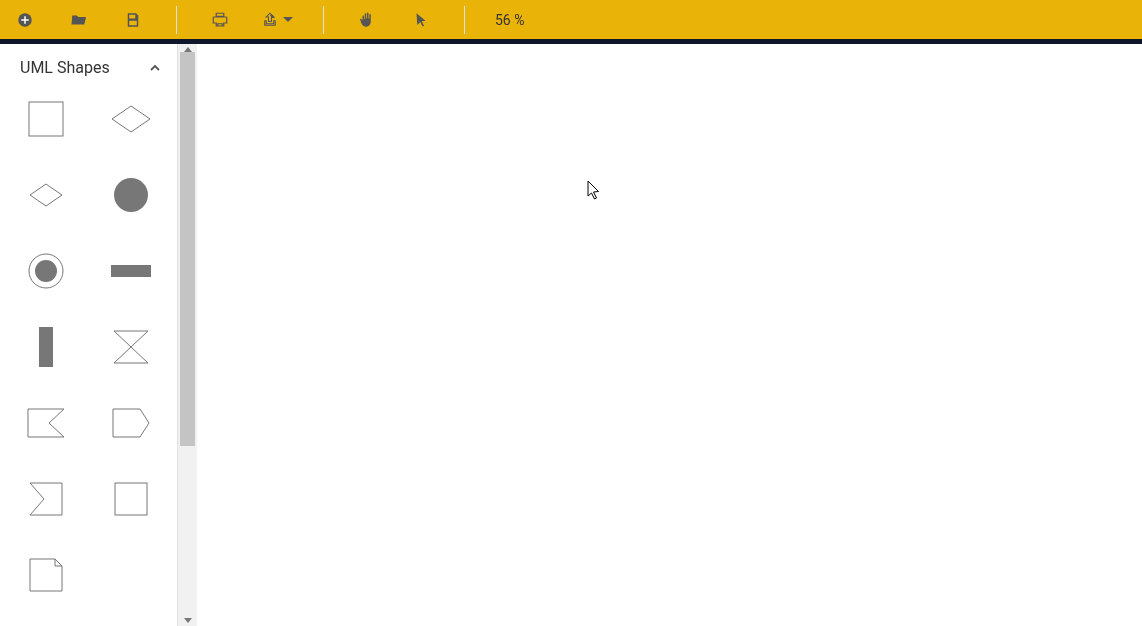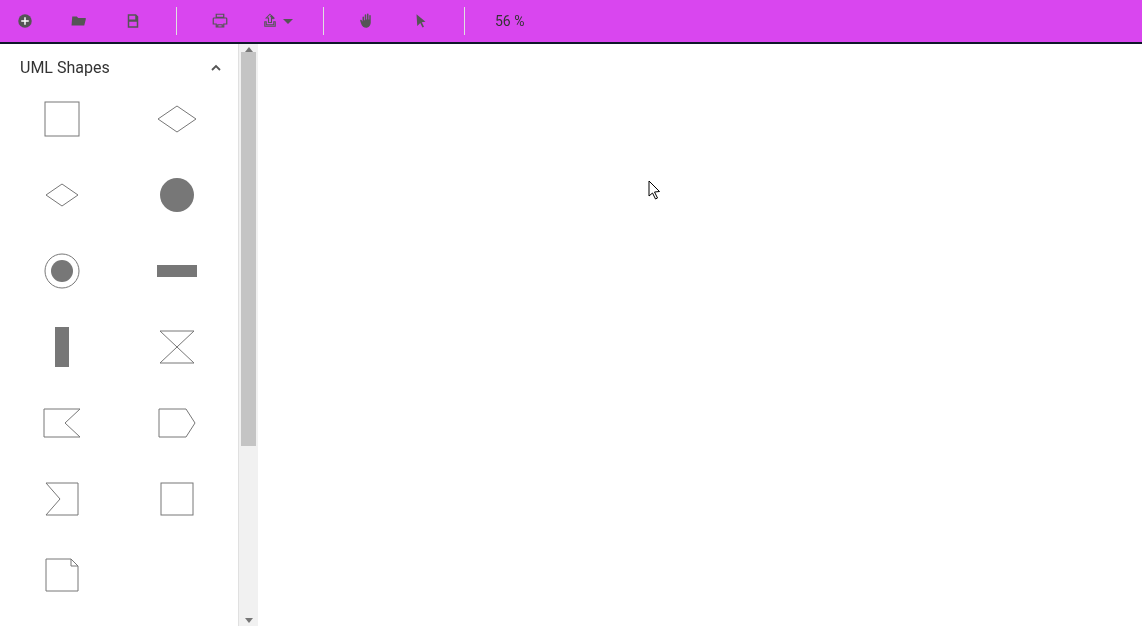--- a/index.html
+++ b/index.html
@@ -19,12 +19,12 @@
   
   .toolbar {
     height: 44px;
-    border-bottom: 2px solid #0f172a;
+    border-bottom: 5px solid #0f172a;
     display: flex;
     align-items: center;
     padding: 0 8px;
     gap: 20px;
-    background: #d946ef;
+    background: #eab308;
   }
   .tb-btn {
     width: 34px;

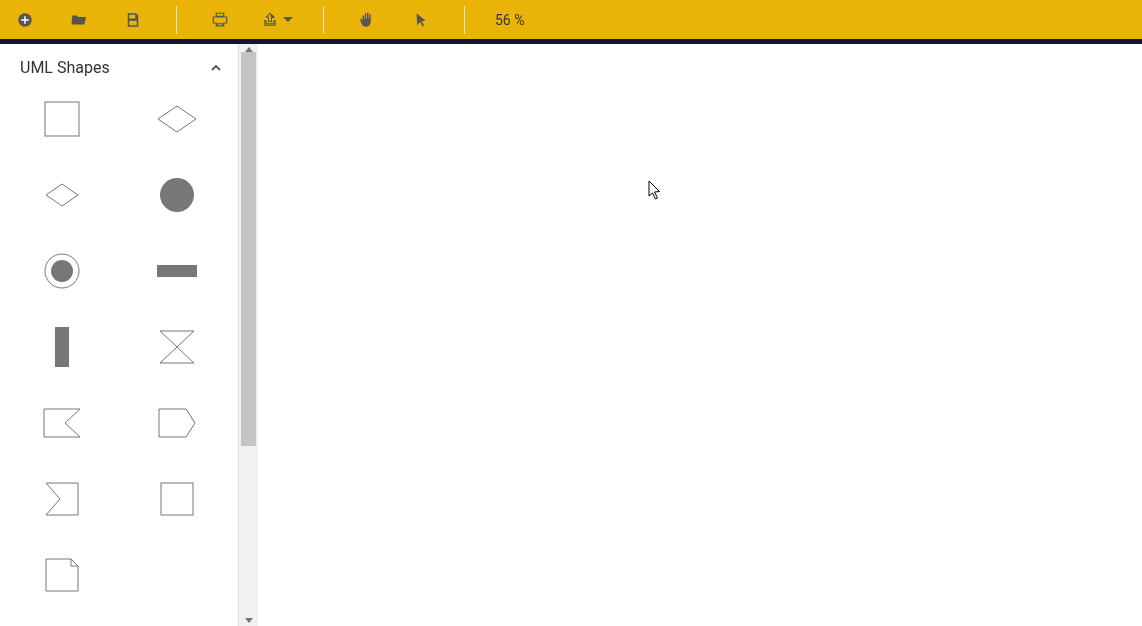--- a/index.html
+++ b/index.html
@@ -75,7 +75,7 @@
 
   
   .sidebar {
-    width: 239px;
+    width: 178px;
     border-right: 1px solid #e0e0e0;
     display: flex;
     flex-direction: column;

